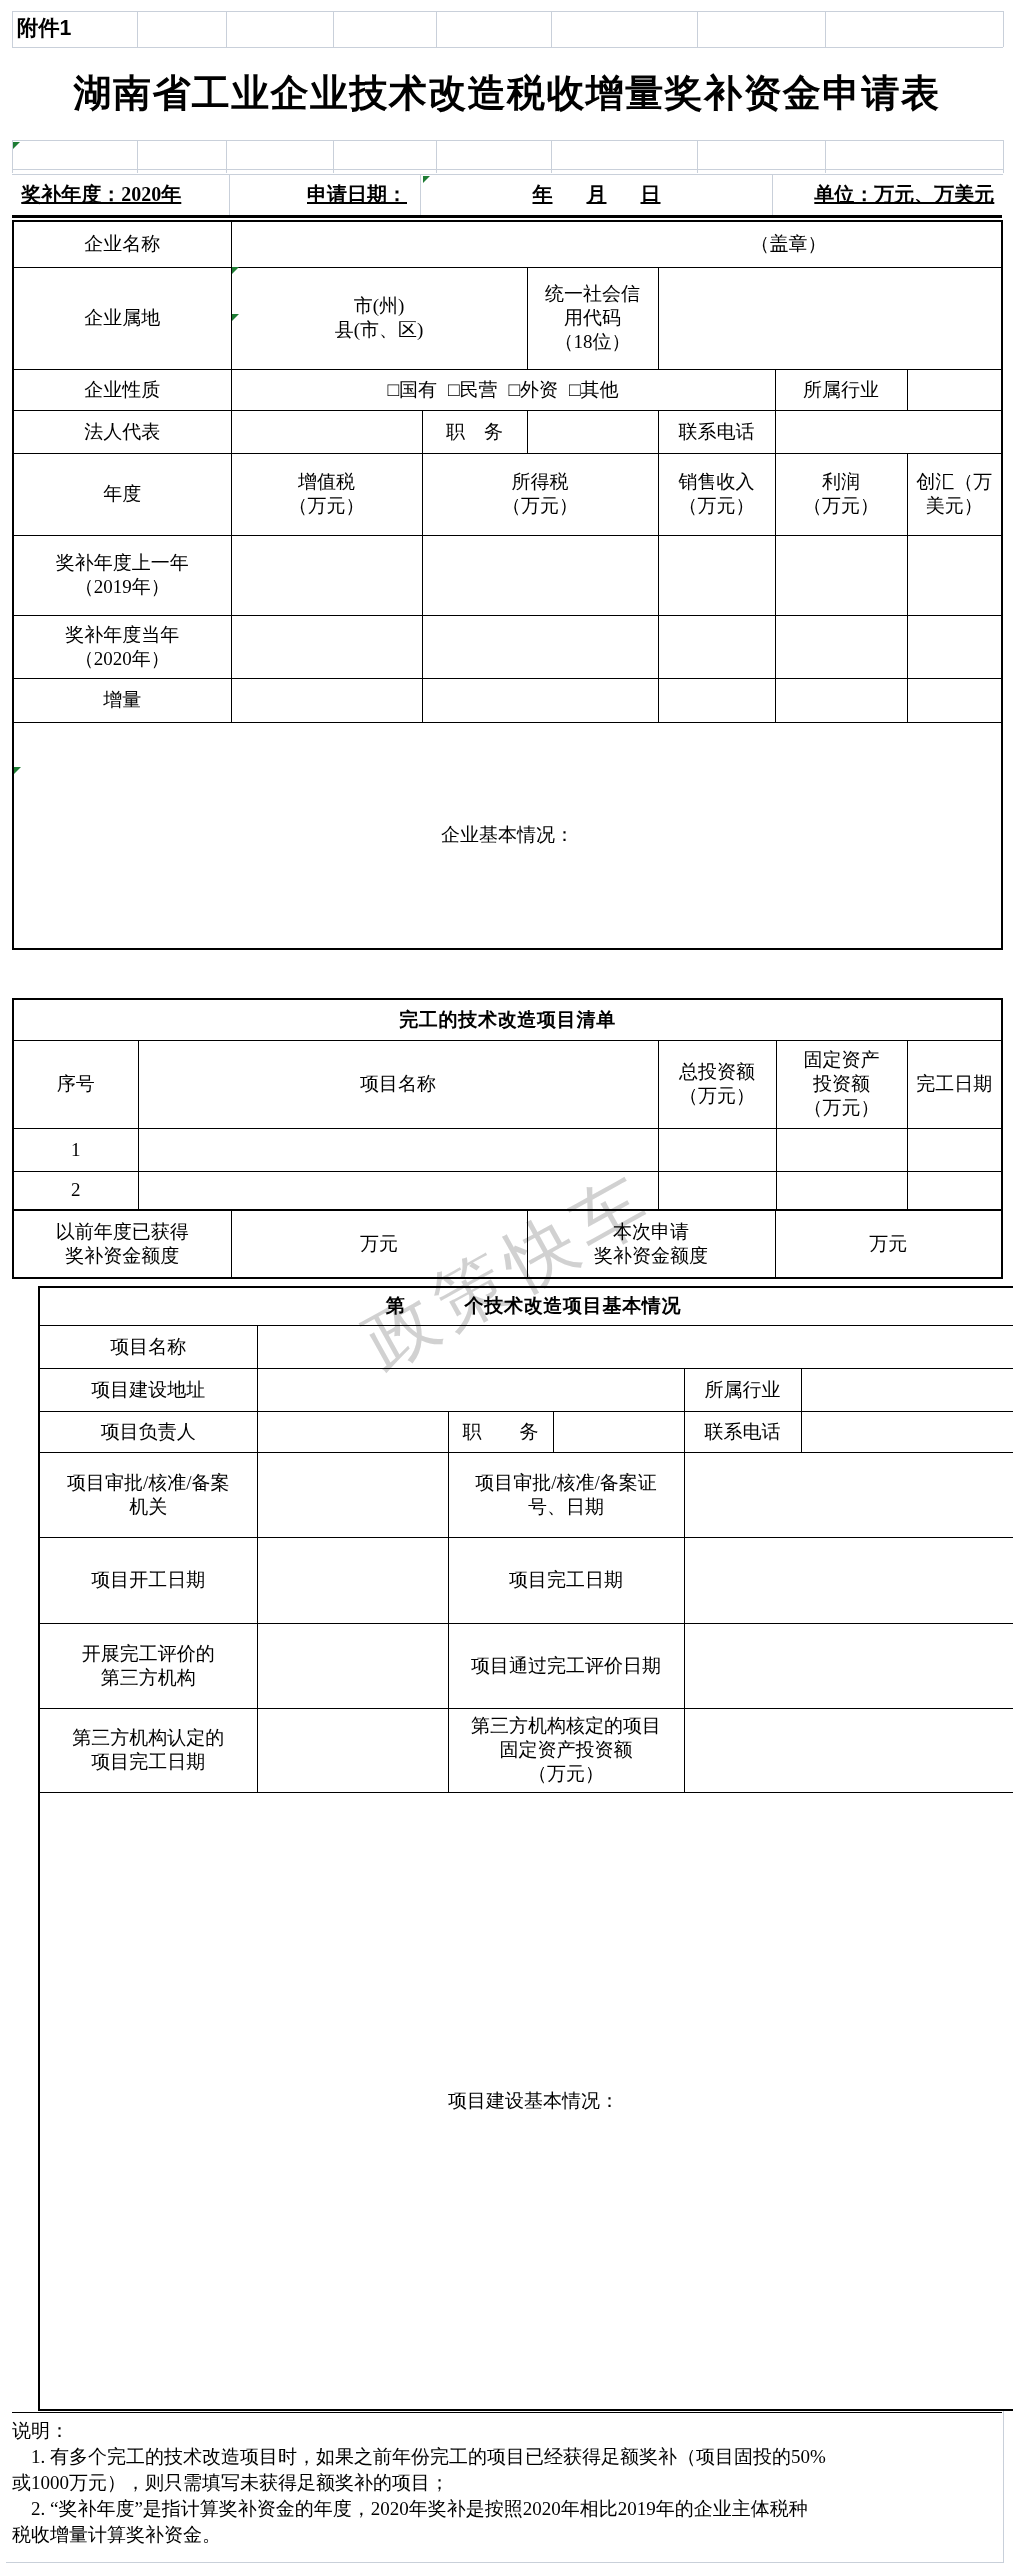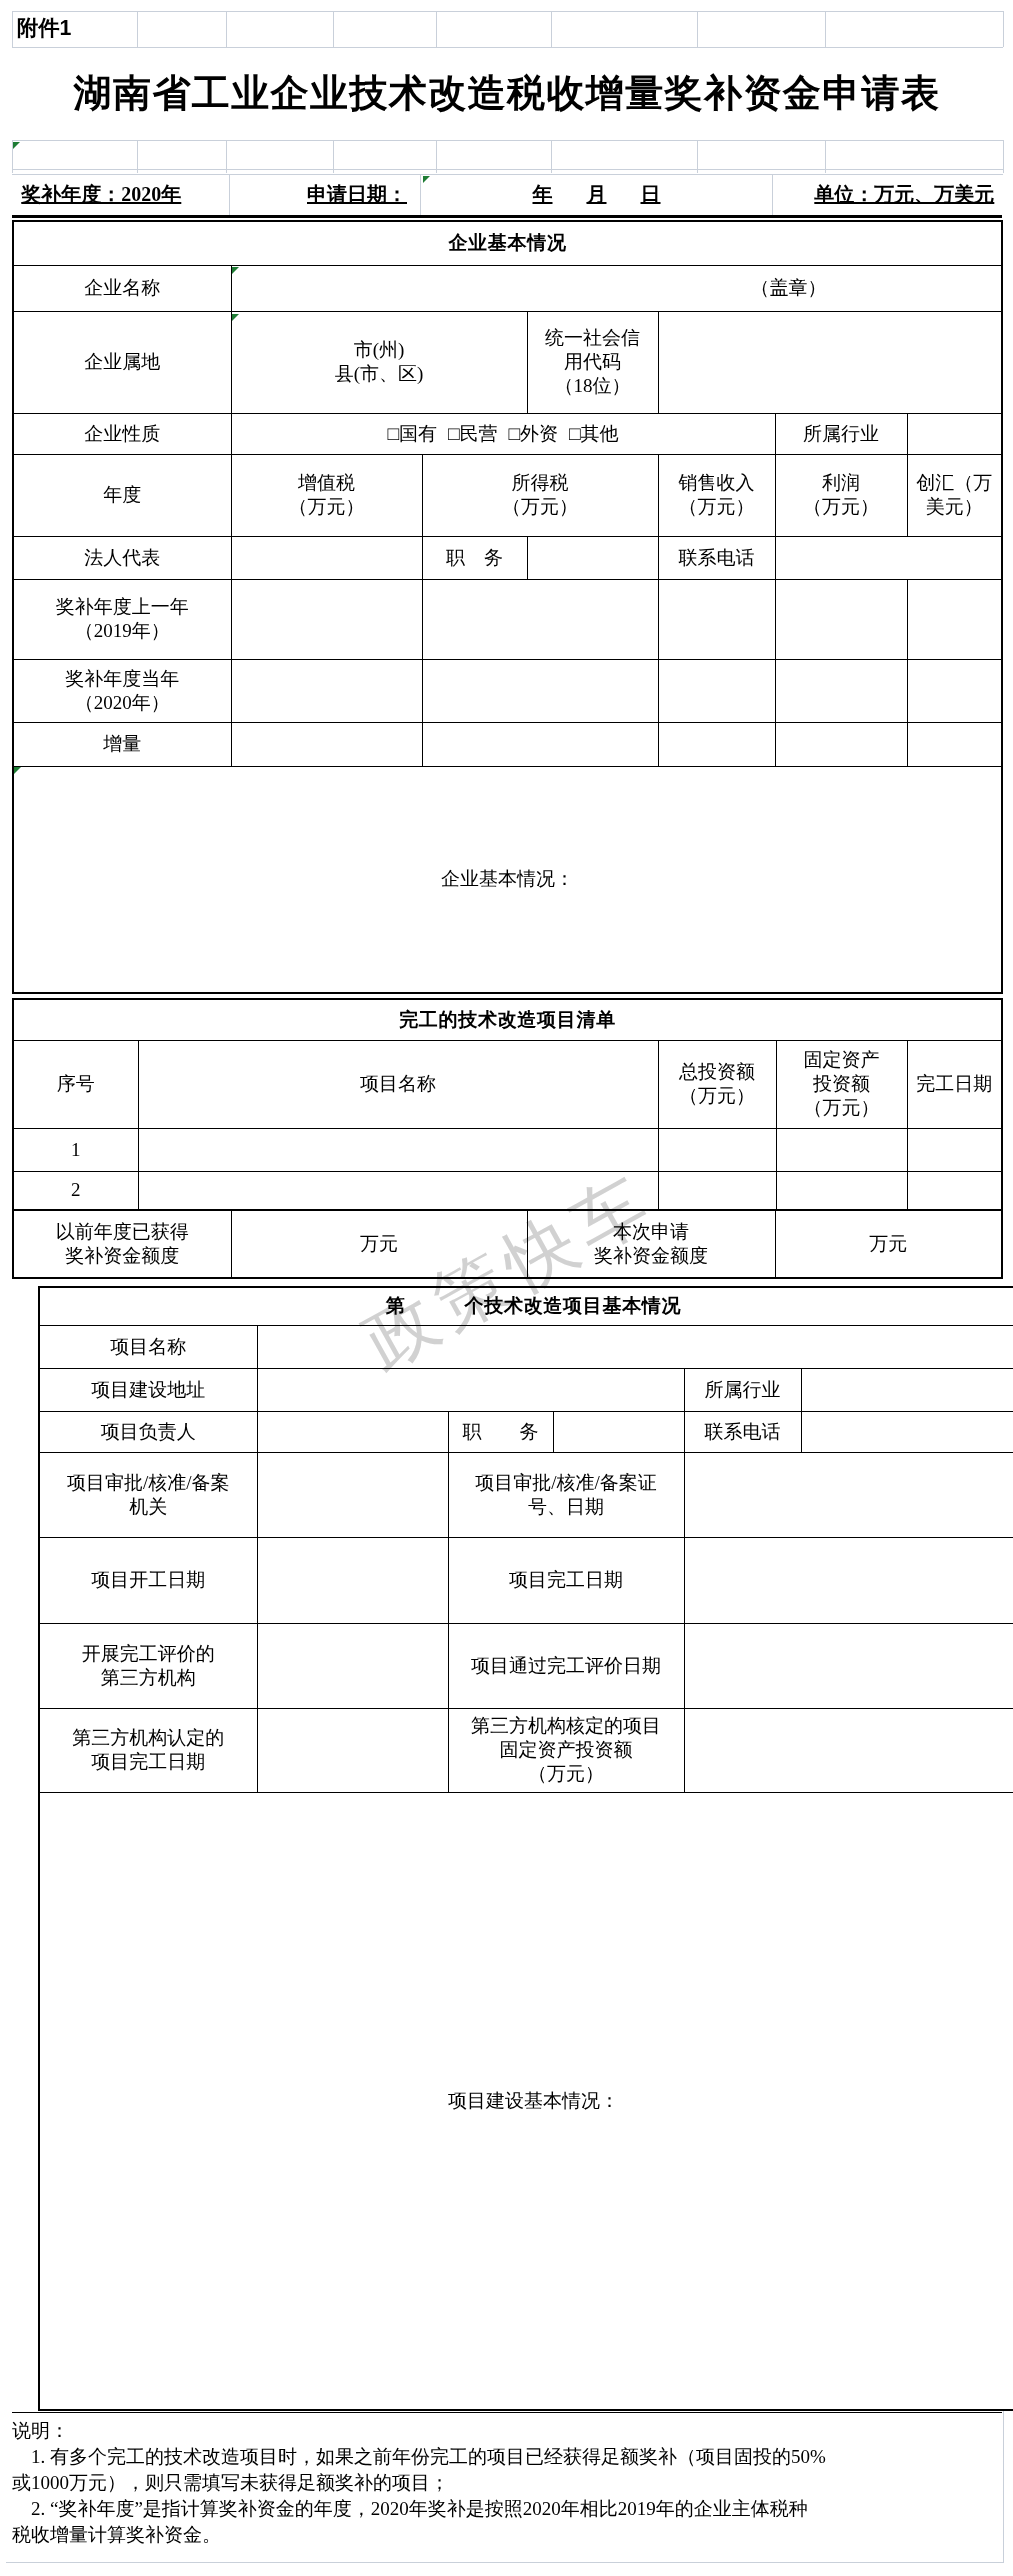--- a/index.html
+++ b/index.html
@@ -104,9 +104,6 @@
         <col style="width:95px">
       </colgroup>
     <tbody>
-        <tr style="height:44px">
-      <td colspan="7" class="hdr">企业基本情况</td>
-    </tr>
     <tr style="height:46px">
       <td>企业名称</td>
       <td colspan="6" class="rel">

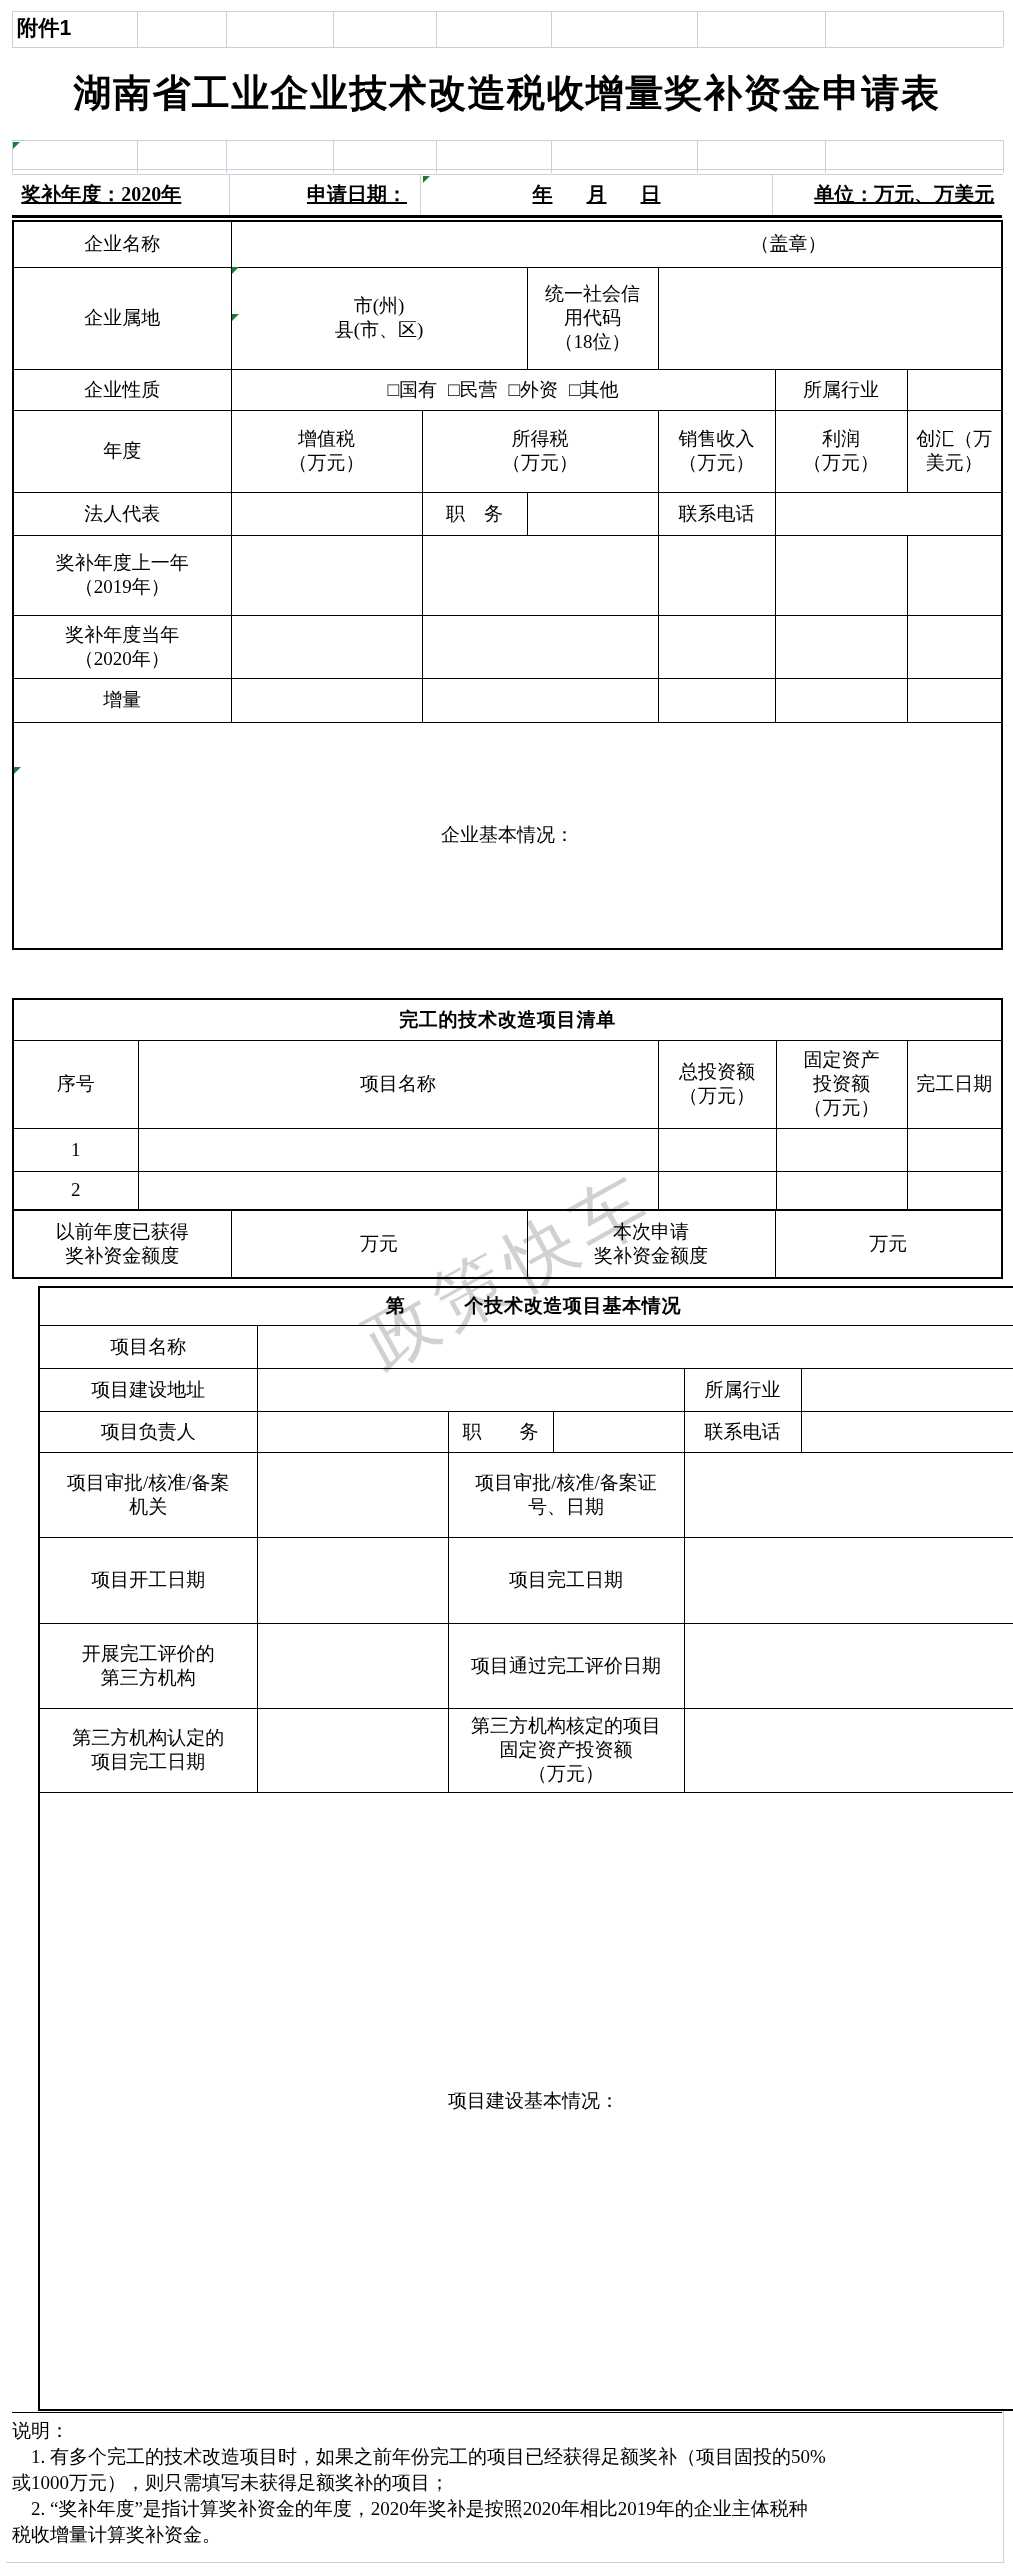--- a/index.html
+++ b/index.html
@@ -132,6 +132,14 @@
       <td>所属行业</td>
       <td></td>
     </tr>
+    <tr style="height:43px">
+      <td>法人代表</td>
+      <td></td>
+      <td>职　务</td>
+      <td></td>
+      <td>联系电话</td>
+      <td colspan="2"></td>
+    </tr>
     <tr style="height:82px">
       <td>年度</td>
       <td class="pre">增值税
@@ -144,14 +152,6 @@
 （万元）</td>
       <td class="pre">创汇（万
 美元）</td>
-    </tr>
-    <tr style="height:43px">
-      <td>法人代表</td>
-      <td></td>
-      <td>职　务</td>
-      <td></td>
-      <td>联系电话</td>
-      <td colspan="2"></td>
     </tr>
     <tr style="height:80px">
       <td class="pre">奖补年度上一年

